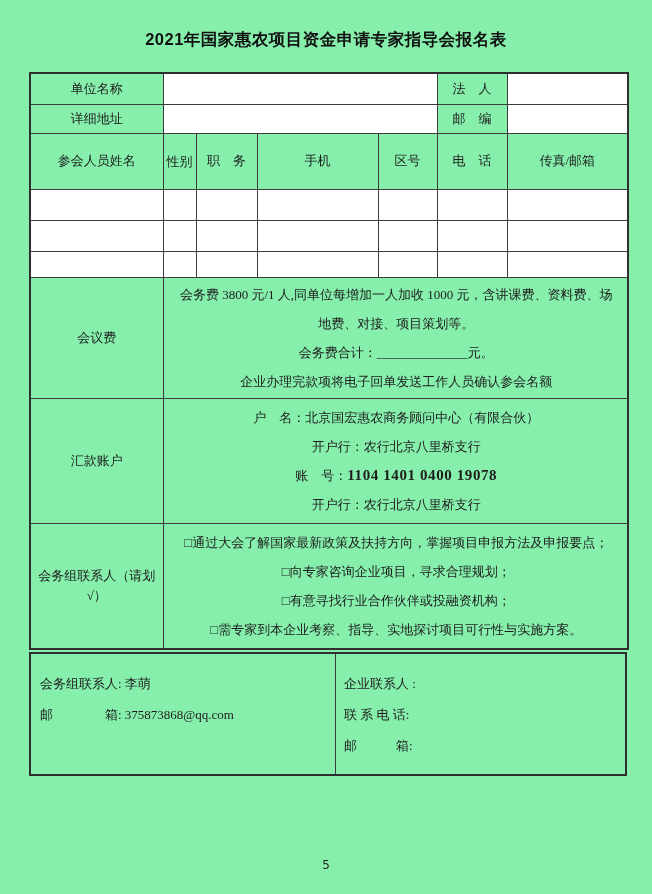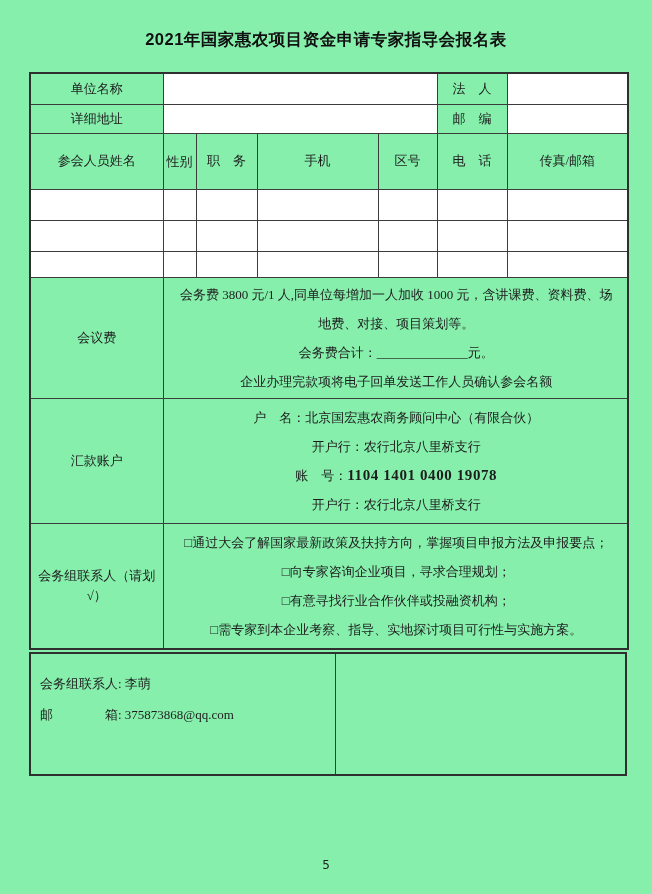--- a/index.html
+++ b/index.html
@@ -168,6 +168,11 @@
       <p>会务组联系人: 李萌</p>
       <p>邮　　　　箱: 375873868@qq.com</p>
     </div>
+    <div class="contact-right">
+      <p>企业联系人 :</p>
+      <p>联 系 电 话:</p>
+      <p>邮　　　箱:</p>
+    </div>
   </div>
 
   <div class="page-num">5</div>

